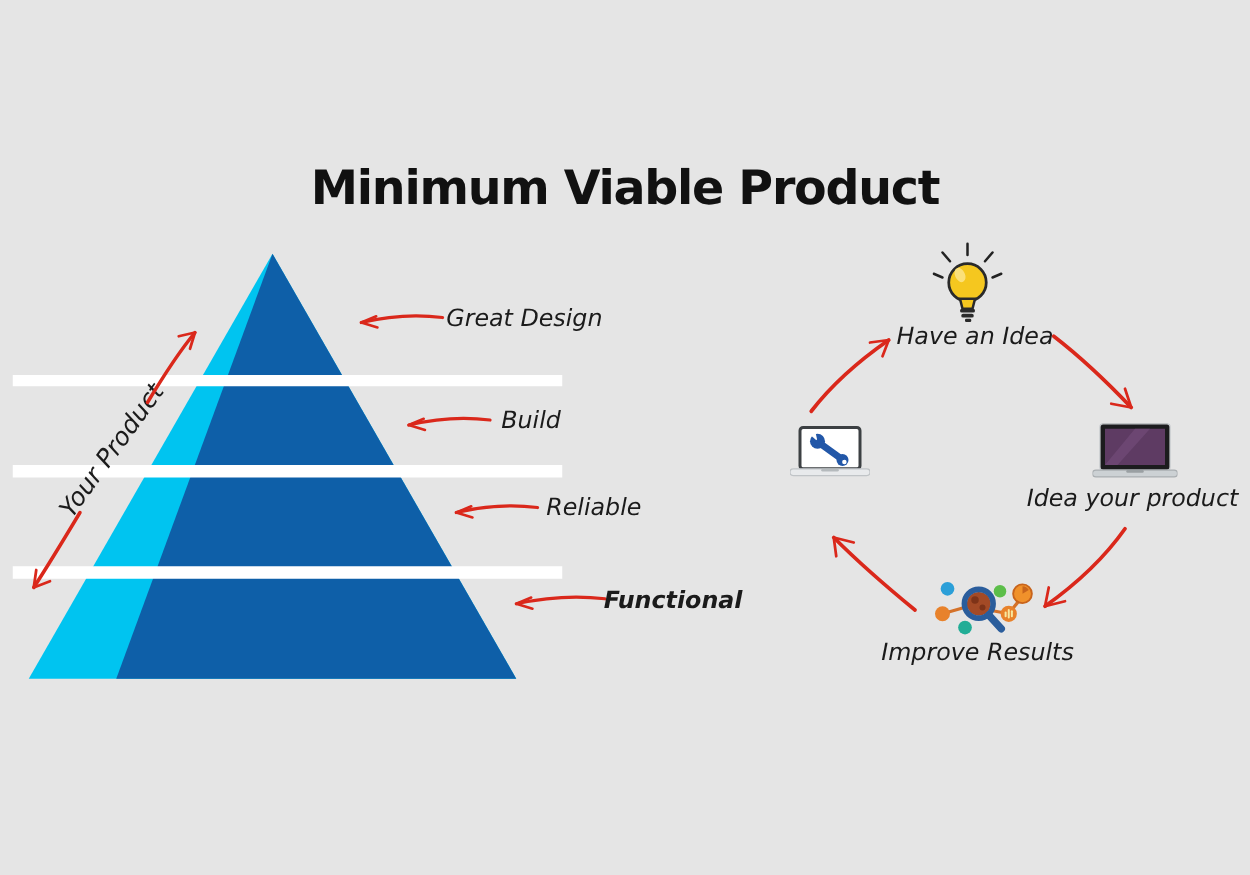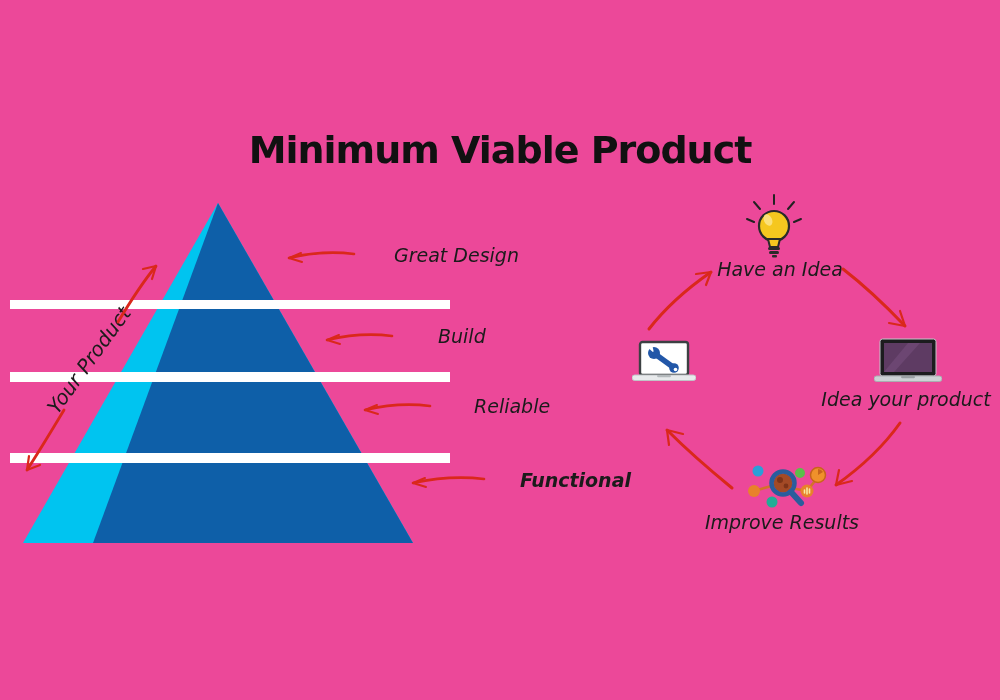--- a/index.html
+++ b/index.html
@@ -4,7 +4,7 @@
 <style>
   html,body{margin:0;padding:0;background:#ffffff;}
   .canvas{
-    position:relative;width:1000px;height:700px;background:#ec4899;
+    position:relative;width:1000px;height:700px;background:#e5e5e5;
     overflow:hidden;font-family:"DejaVu Sans",sans-serif;color:#1a1a1a;
   }
   .abs{position:absolute;}

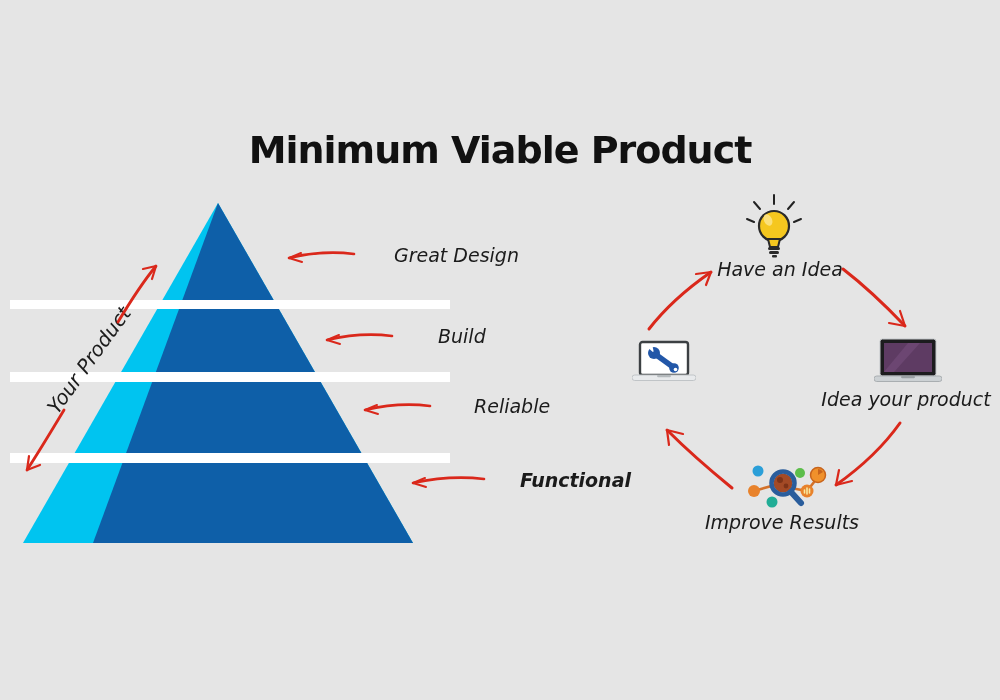--- a/index.html
+++ b/index.html
@@ -17,7 +17,7 @@
     font-family:"DejaVu Sans",sans-serif;
     font-style:italic;font-size:19px;color:#1b1b1b;white-space:nowrap;
   }
-  .layer-label{text-align:right;margin-left:37px;}
+  .layer-label{text-align:right;}
   .cycle-label{text-align:center;font-size:19px;}
   .your-product{
     left:14px;top:348px;width:150px;text-align:center;font-size:20px;

